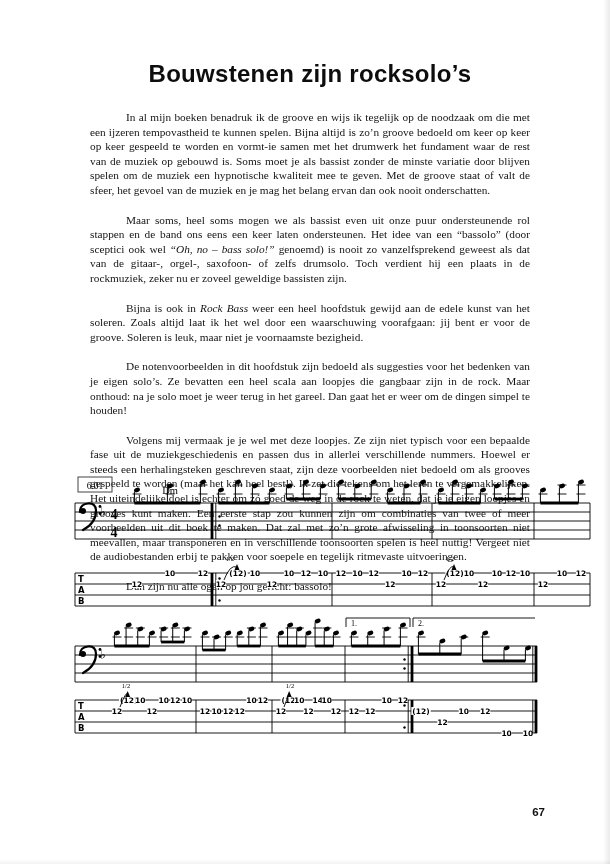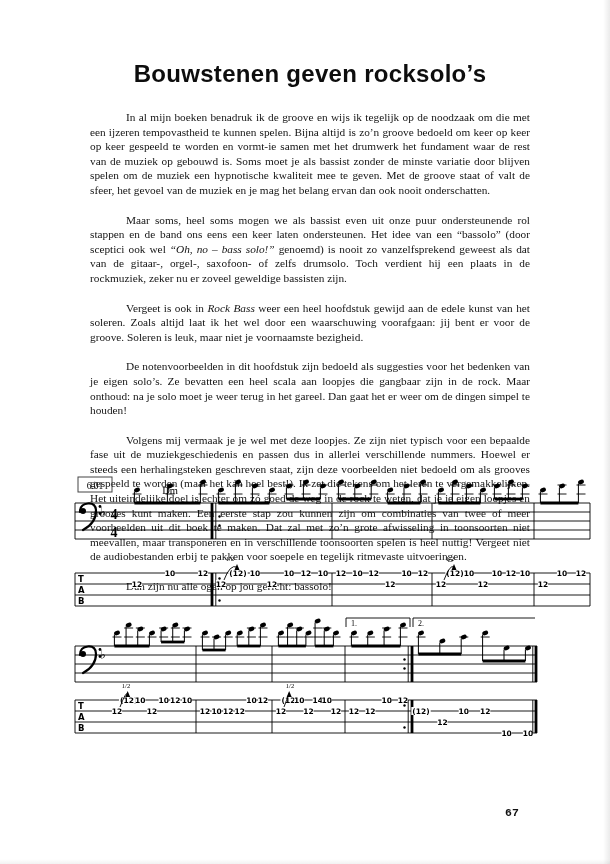--- a/index.html
+++ b/index.html
@@ -38,7 +38,7 @@
 <body>
 
 <div class="page">
-  <h1 class="title">Bouwstenen geven rocksolo’s</h1>
+  <h1 class="title">Bouwstenen zijn rocksolo’s</h1>
   <div class="body-text" id="paragraphs">
       <p><span>In al mijn boeken benadruk ik de groove en wijs ik tegelijk op de noodzaak om die met een ijzeren tempovastheid te kunnen spelen. Bijna altijd is zo’n groove bedoeld om keer op keer op keer gespeeld te worden en vormt-ie samen met het drumwerk het fundament waar de rest van de muziek op gebouwd is. Soms moet je als bassist zonder de minste variatie door blijven spelen om de muziek een hypnotische kwaliteit mee te geven. Met de groove staat of valt de sfeer, het gevoel van de muziek en je mag het belang ervan dan ook nooit onderschatten.</span></p>
       <p><span>Maar soms, heel soms mogen we als bassist even uit onze puur ondersteunende rol stappen en de band ons eens een keer laten ondersteunen. Het idee van een “bassolo” (door sceptici ook wel </span><i>“Oh, no – bass solo!”</i><span> genoemd) is nooit zo vanzelfsprekend geweest als dat van de gitaar-, orgel-, saxofoon- of zelfs drumsolo. Toch verdient hij een plaats in de rockmuziek, zeker nu er zoveel geweldige bassisten zijn.</span></p>

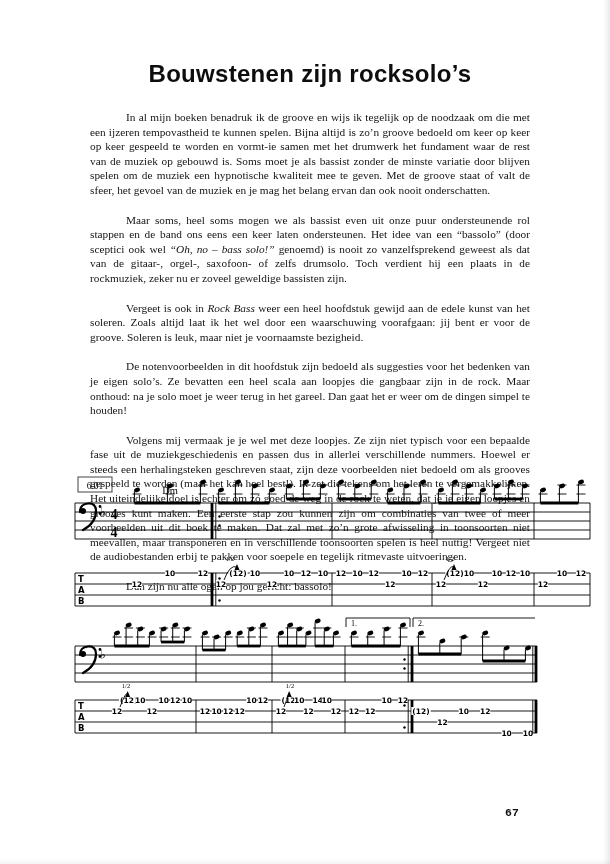--- a/index.html
+++ b/index.html
@@ -42,7 +42,7 @@
   <div class="body-text" id="paragraphs">
       <p><span>In al mijn boeken benadruk ik de groove en wijs ik tegelijk op de noodzaak om die met een ijzeren tempovastheid te kunnen spelen. Bijna altijd is zo’n groove bedoeld om keer op keer op keer gespeeld te worden en vormt-ie samen met het drumwerk het fundament waar de rest van de muziek op gebouwd is. Soms moet je als bassist zonder de minste variatie door blijven spelen om de muziek een hypnotische kwaliteit mee te geven. Met de groove staat of valt de sfeer, het gevoel van de muziek en je mag het belang ervan dan ook nooit onderschatten.</span></p>
       <p><span>Maar soms, heel soms mogen we als bassist even uit onze puur ondersteunende rol stappen en de band ons eens een keer laten ondersteunen. Het idee van een “bassolo” (door sceptici ook wel </span><i>“Oh, no – bass solo!”</i><span> genoemd) is nooit zo vanzelfsprekend geweest als dat van de gitaar-, orgel-, saxofoon- of zelfs drumsolo. Toch verdient hij een plaats in de rockmuziek, zeker nu er zoveel geweldige bassisten zijn.</span></p>
-      <p><span>Vergeet is ook in </span><i>Rock Bass</i><span> weer een heel hoofdstuk gewijd aan de edele kunst van het soleren. Zoals altijd laat ik het wel door een waarschuwing voorafgaan: jij bent er voor de groove. Soleren is leuk, maar niet je voornaamste bezigheid.</span></p>
+      <p><span>Bijna is ook in </span><i>Rock Bass</i><span> weer een heel hoofdstuk gewijd aan de edele kunst van het soleren. Zoals altijd laat ik het wel door een waarschuwing voorafgaan: jij bent er voor de groove. Soleren is leuk, maar niet je voornaamste bezigheid.</span></p>
       <p><span>De notenvoorbeelden in dit hoofdstuk zijn bedoeld als suggesties voor het bedenken van je eigen solo’s. Ze bevatten een heel scala aan loopjes die gangbaar zijn in de rock. Maar onthoud: na je solo moet je weer terug in het gareel. Dan gaat het er weer om de dingen simpel te houden!</span></p>
       <p><span>Volgens mij vermaak je je wel met deze loopjes. Ze zijn niet typisch voor een bepaalde fase uit de muziekgeschiedenis en passen dus in allerlei verschillende nummers. Hoewel er steeds een herhalingsteken geschreven staat, zijn deze voorbeelden niet bedoeld om als grooves gespeeld te worden (maar het kán heel best!). Ik zet die tekens om het leren te vergemakkelijken. Het uiteindelijke doel is echter om zó goed de weg in de rock te weten, dat je je eigen loopjes en grooves kunt maken. Een eerste stap zou kunnen zijn om combinaties van twee of meer voorbeelden uit dit boek te maken. Dat zal met zo’n grote afwisseling in toonsoorten niet meevallen, maar transponeren en in verschillende toonsoorten spelen is heel nuttig! Vergeet niet de audiobestanden erbij te pakken voor soepele en tegelijk ritmevaste uitvoeringen.</span></p>
       <p><span>Dan zijn nu alle ogen op jou gericht: bassolo!</span></p>

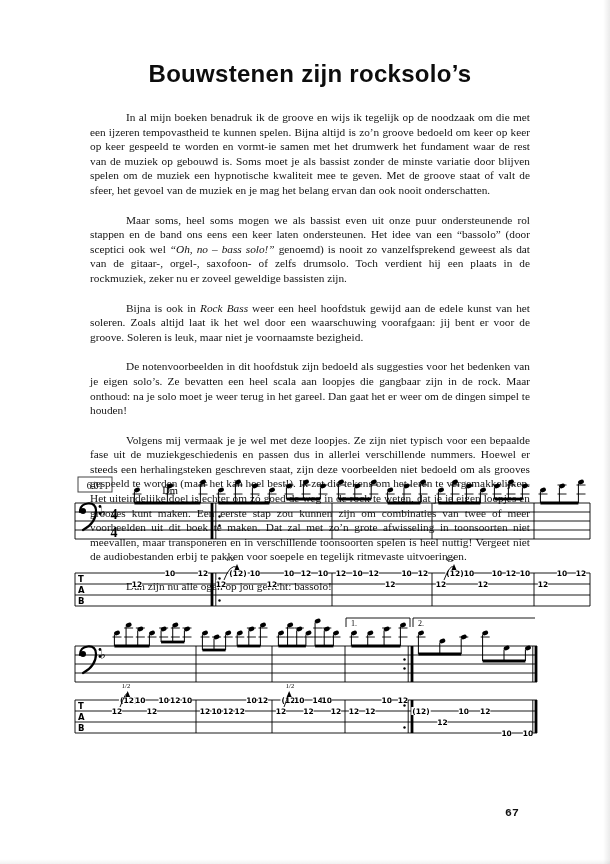--- a/index.html
+++ b/index.html
@@ -29,8 +29,8 @@
   .body-text p{margin:15px;text-indent:36px;}
   .music-svg{position:absolute;top:470px;left:0;}
   .page-number{
-    position:absolute;top:806px;left:505px;width:40px;text-align:left;
-    font-family:Liberation Mono, monospace;font-weight:bold;
+    position:absolute;top:806px;left:505px;width:40px;text-align:right;
+    font-family:Liberation Sans, sans-serif;font-weight:bold;
     font-size:11.5px;color:#111;
   }
 </style>

